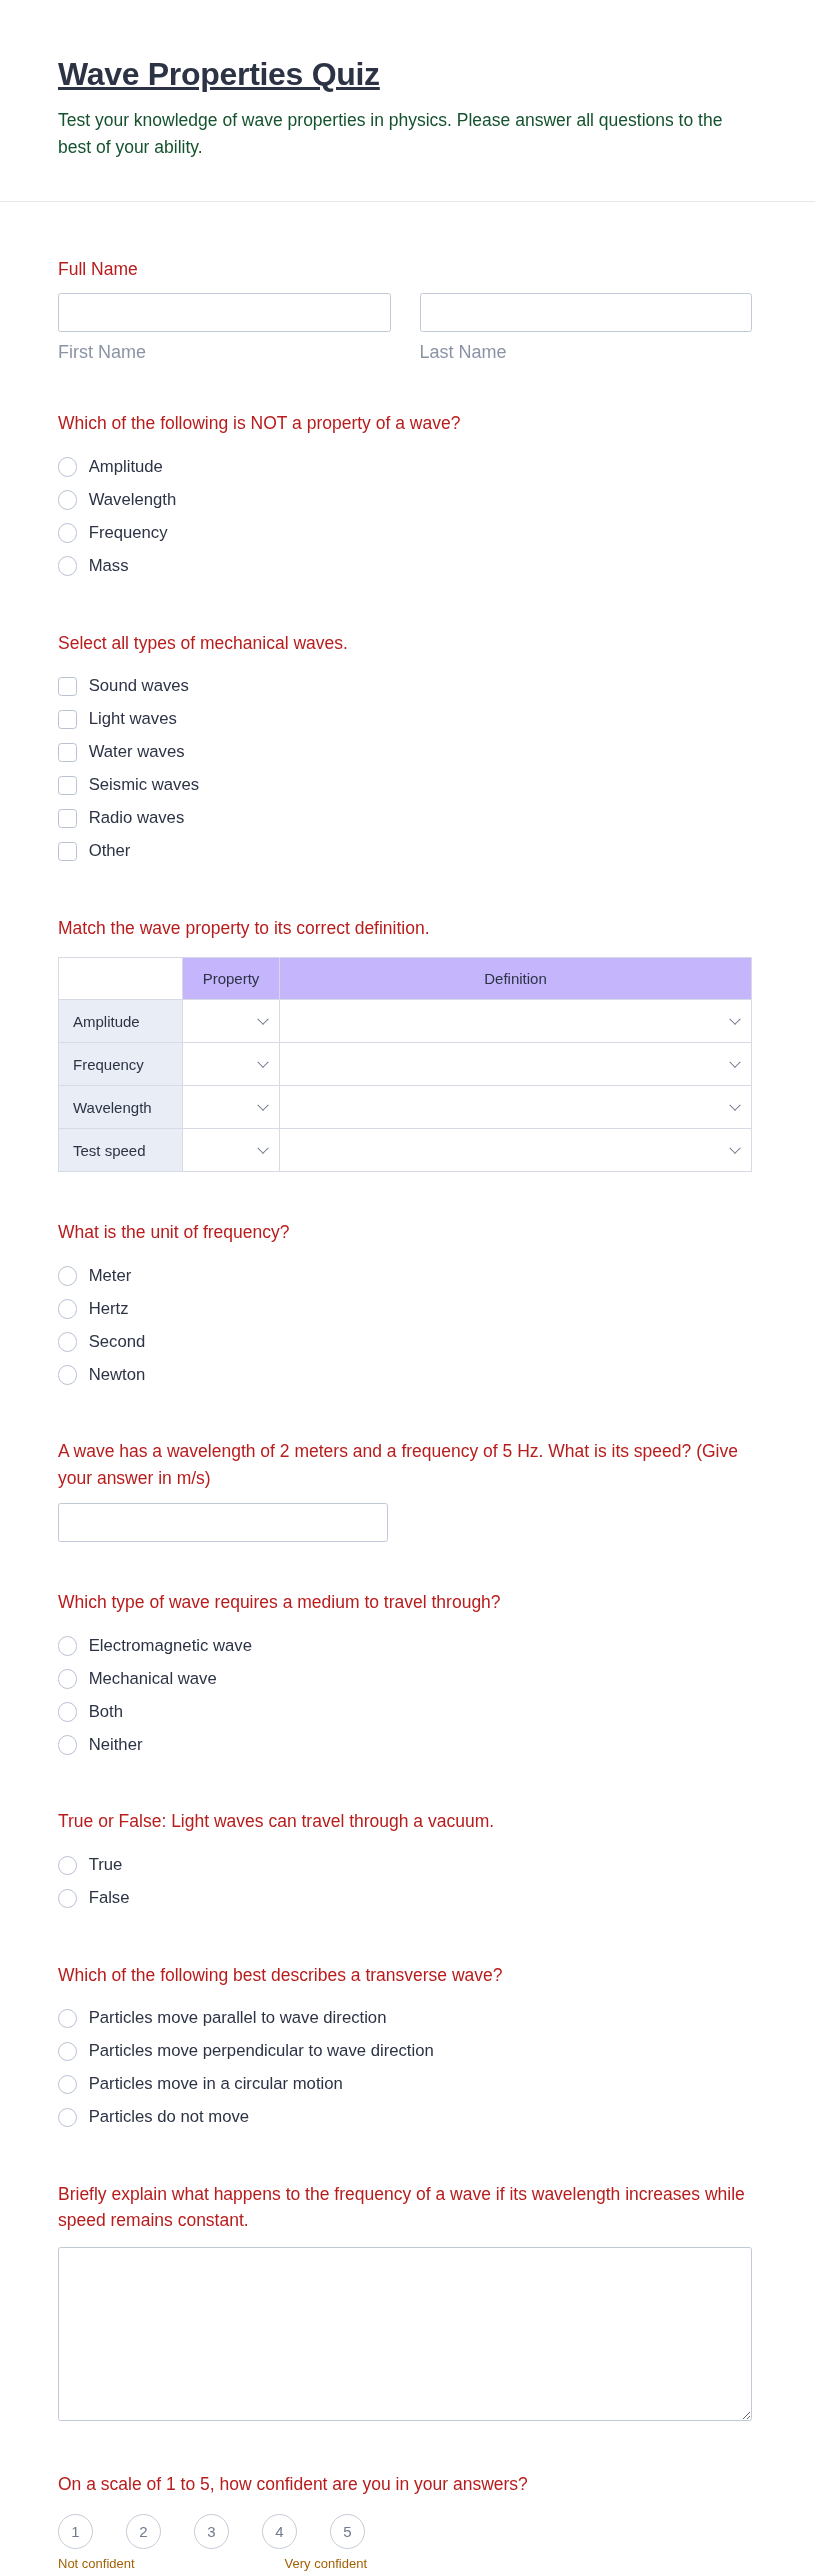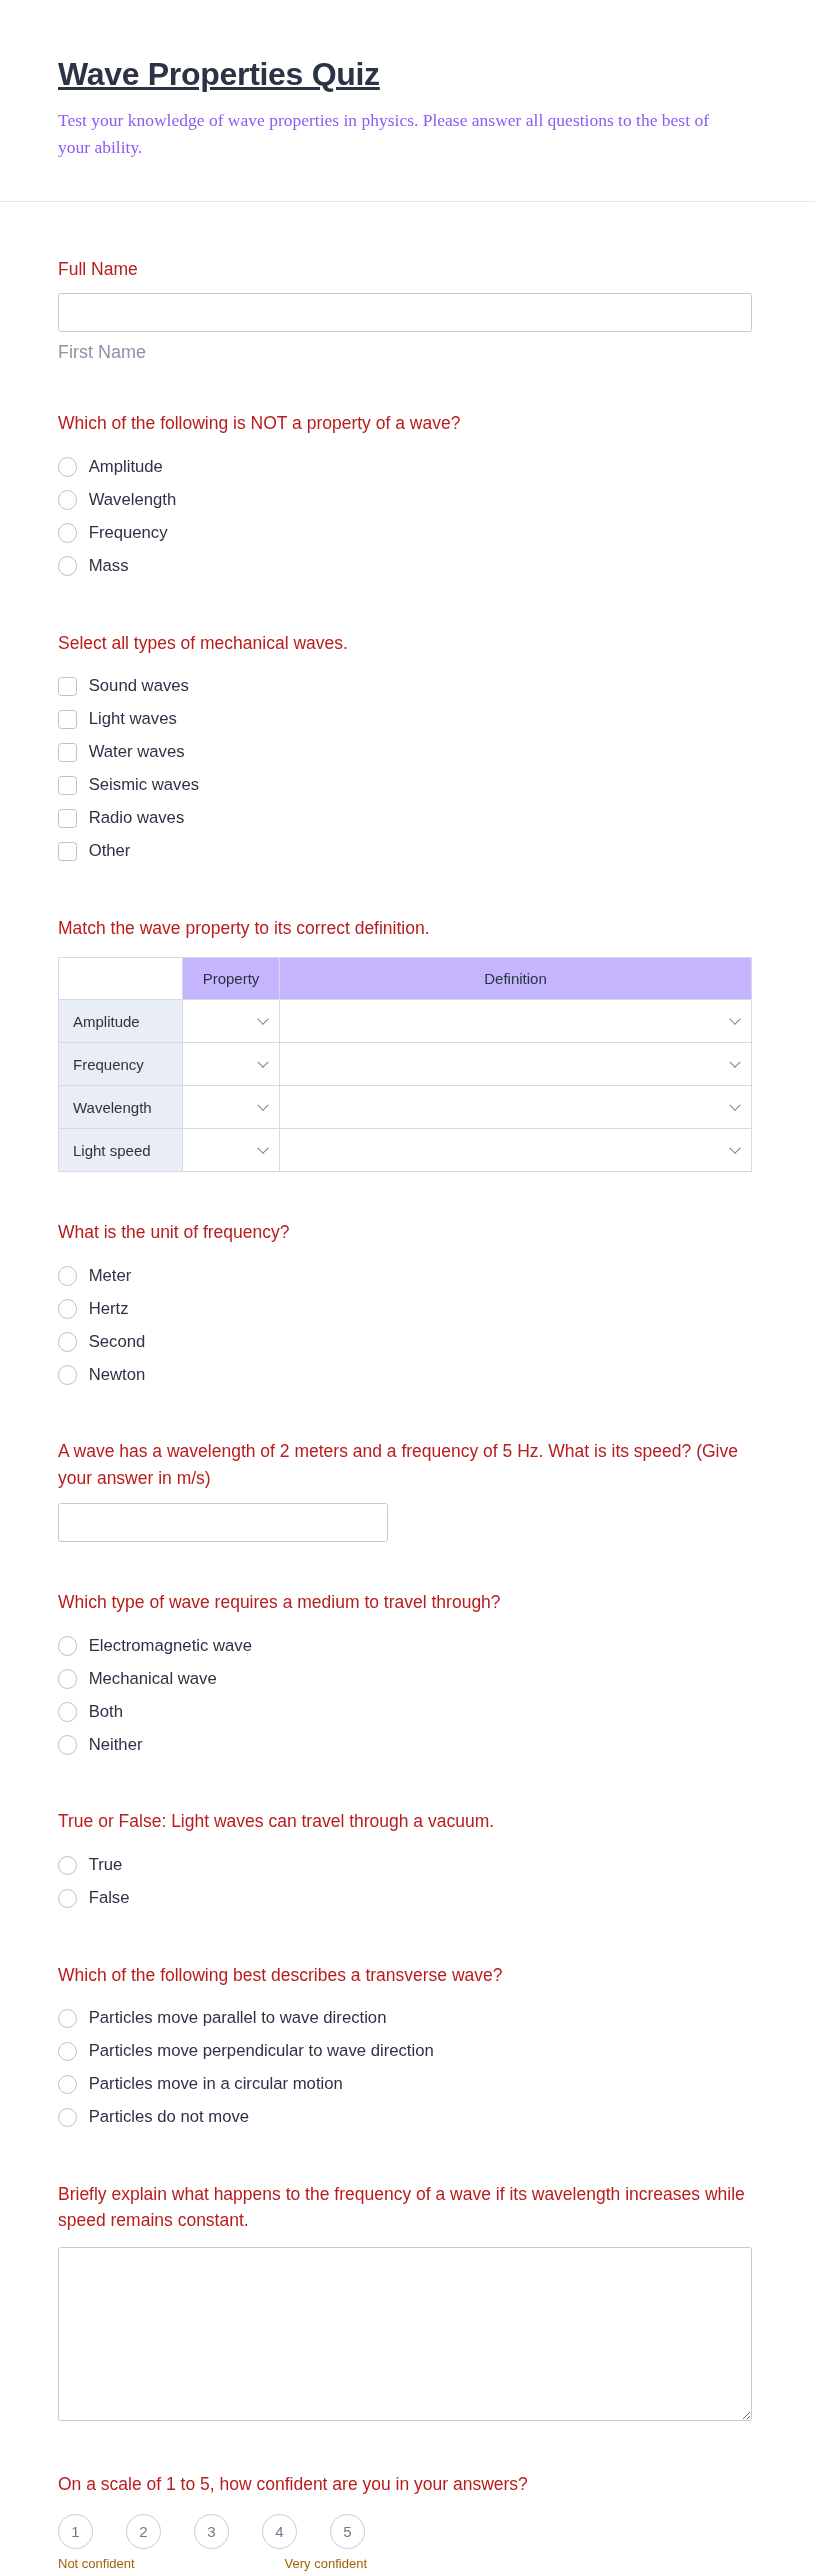--- a/index.html
+++ b/index.html
@@ -13,7 +13,7 @@
 
   .header { padding: 56px 63px 40px 58px; }
   .title { font-size: 32px; font-weight: 700; color: #2c3345; letter-spacing: -0.3px; text-decoration: underline; }
-  .subtitle { margin-top: 14px; font-size: 17.5px; line-height: 1.55; color: #8b5cf6; max-width: 686px; font-family: Liberation Serif, serif; }
+  .subtitle { margin-top: 14px; font-size: 17.5px; line-height: 1.55; color: #14532d; max-width: 686px; }
 
   .divider { height: 0.9px; background: #e6e8ee; width: 100%; }
 

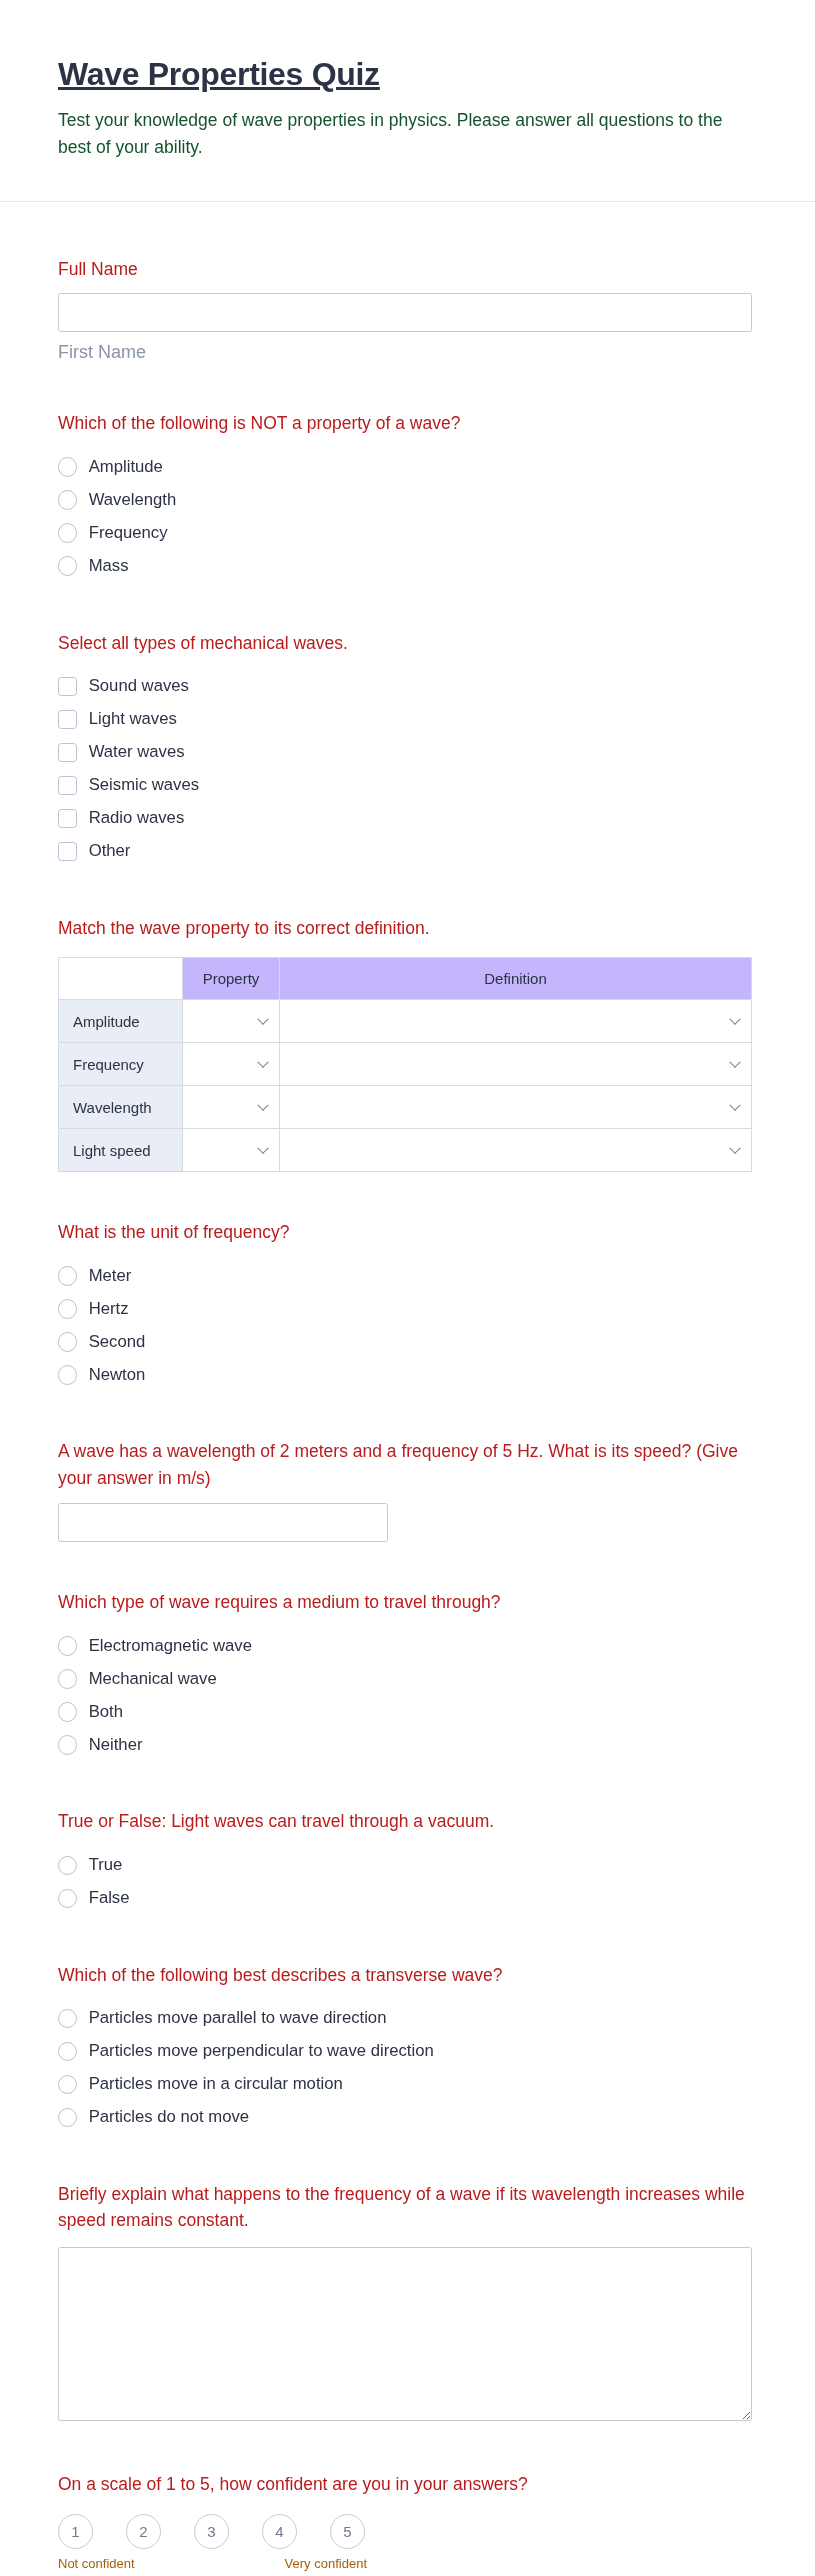--- a/index.html
+++ b/index.html
@@ -99,6 +99,10 @@
           <input class="text-input" type="text" style="">
           <div class="sublabel">First Name</div>
         </div>
+        <div class="name-col">
+          <input class="text-input" type="text" style="">
+          <div class="sublabel">Last Name</div>
+        </div>
       </div>
     </section>
 

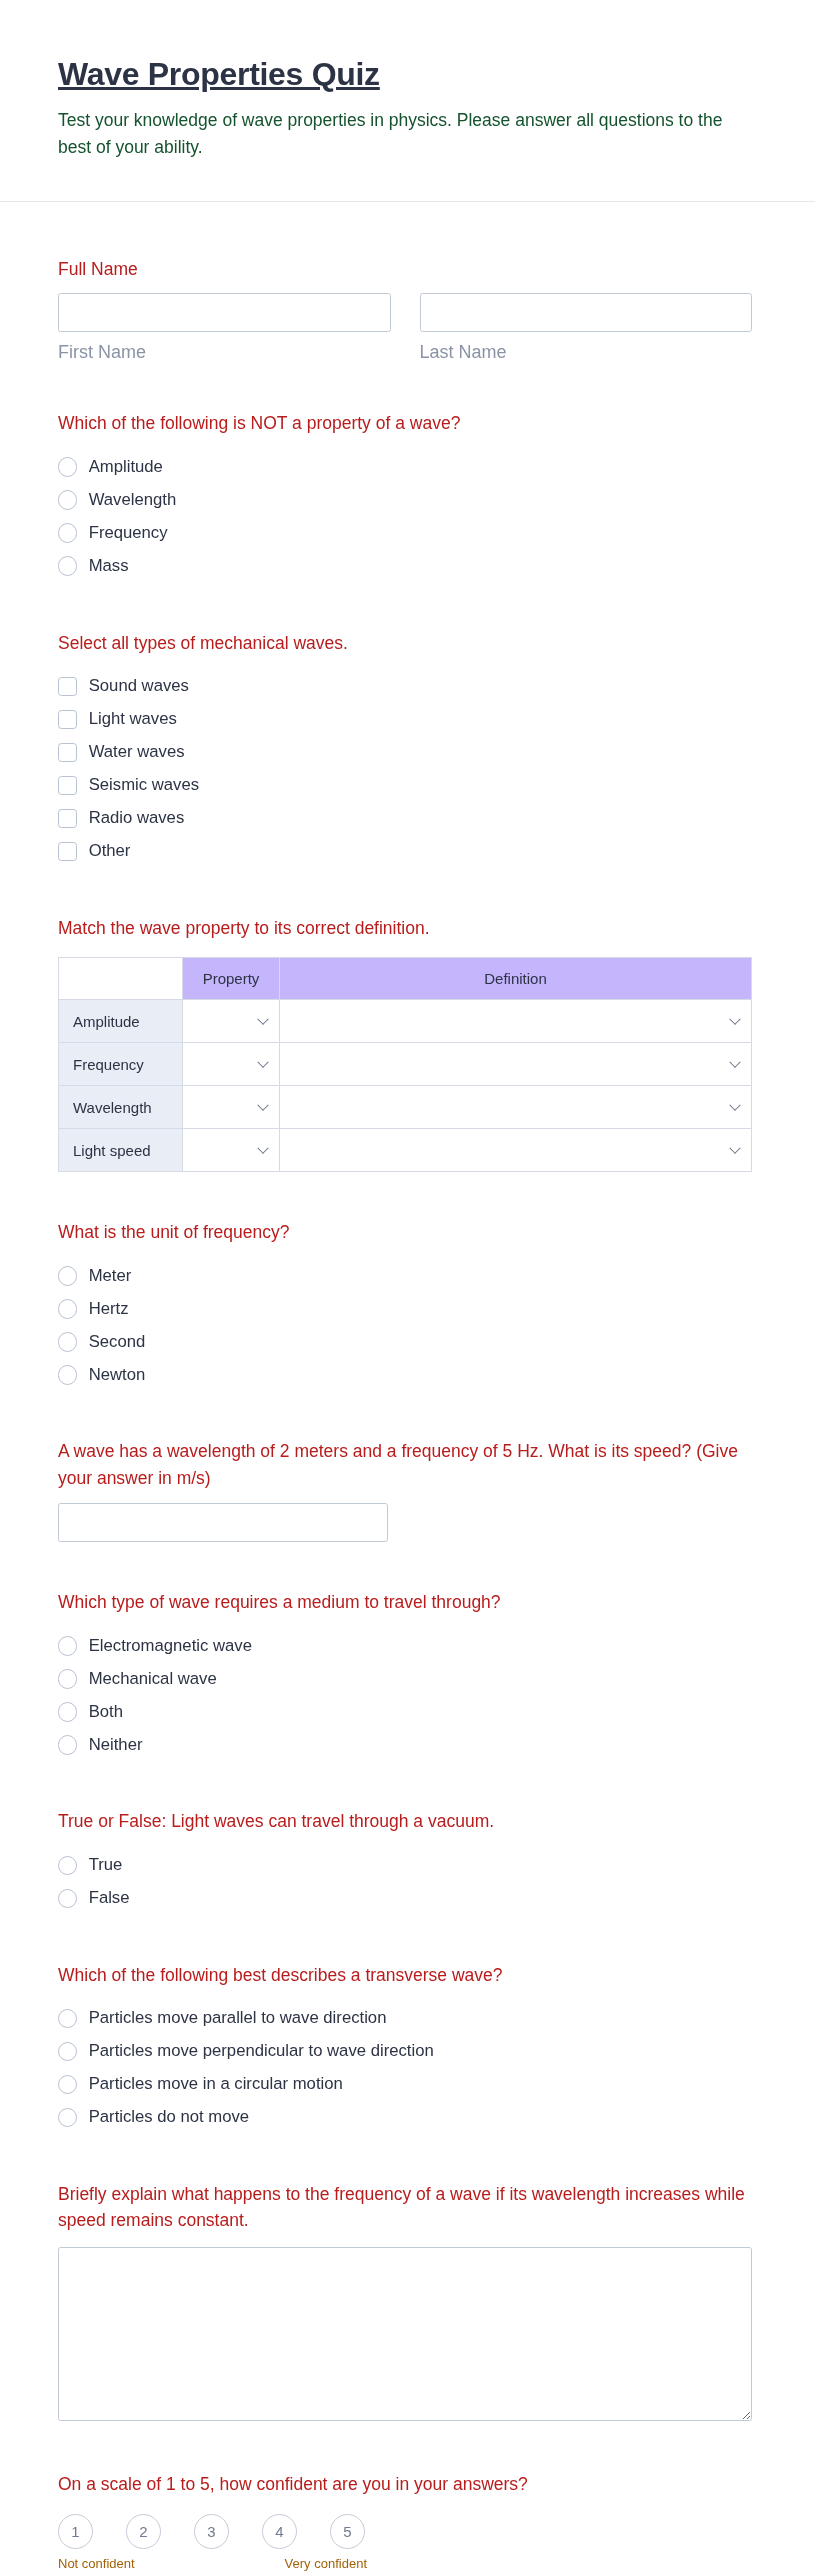--- a/index.html
+++ b/index.html
@@ -214,7 +214,7 @@
             </td>
           </tr>
           <tr>
-            <td class="rowlabel">Light speed</td>
+            <td class="rowlabel">Test speed</td>
             <td class="selcell">
               <div class="sel">
                   <span class="chevron"></span>

